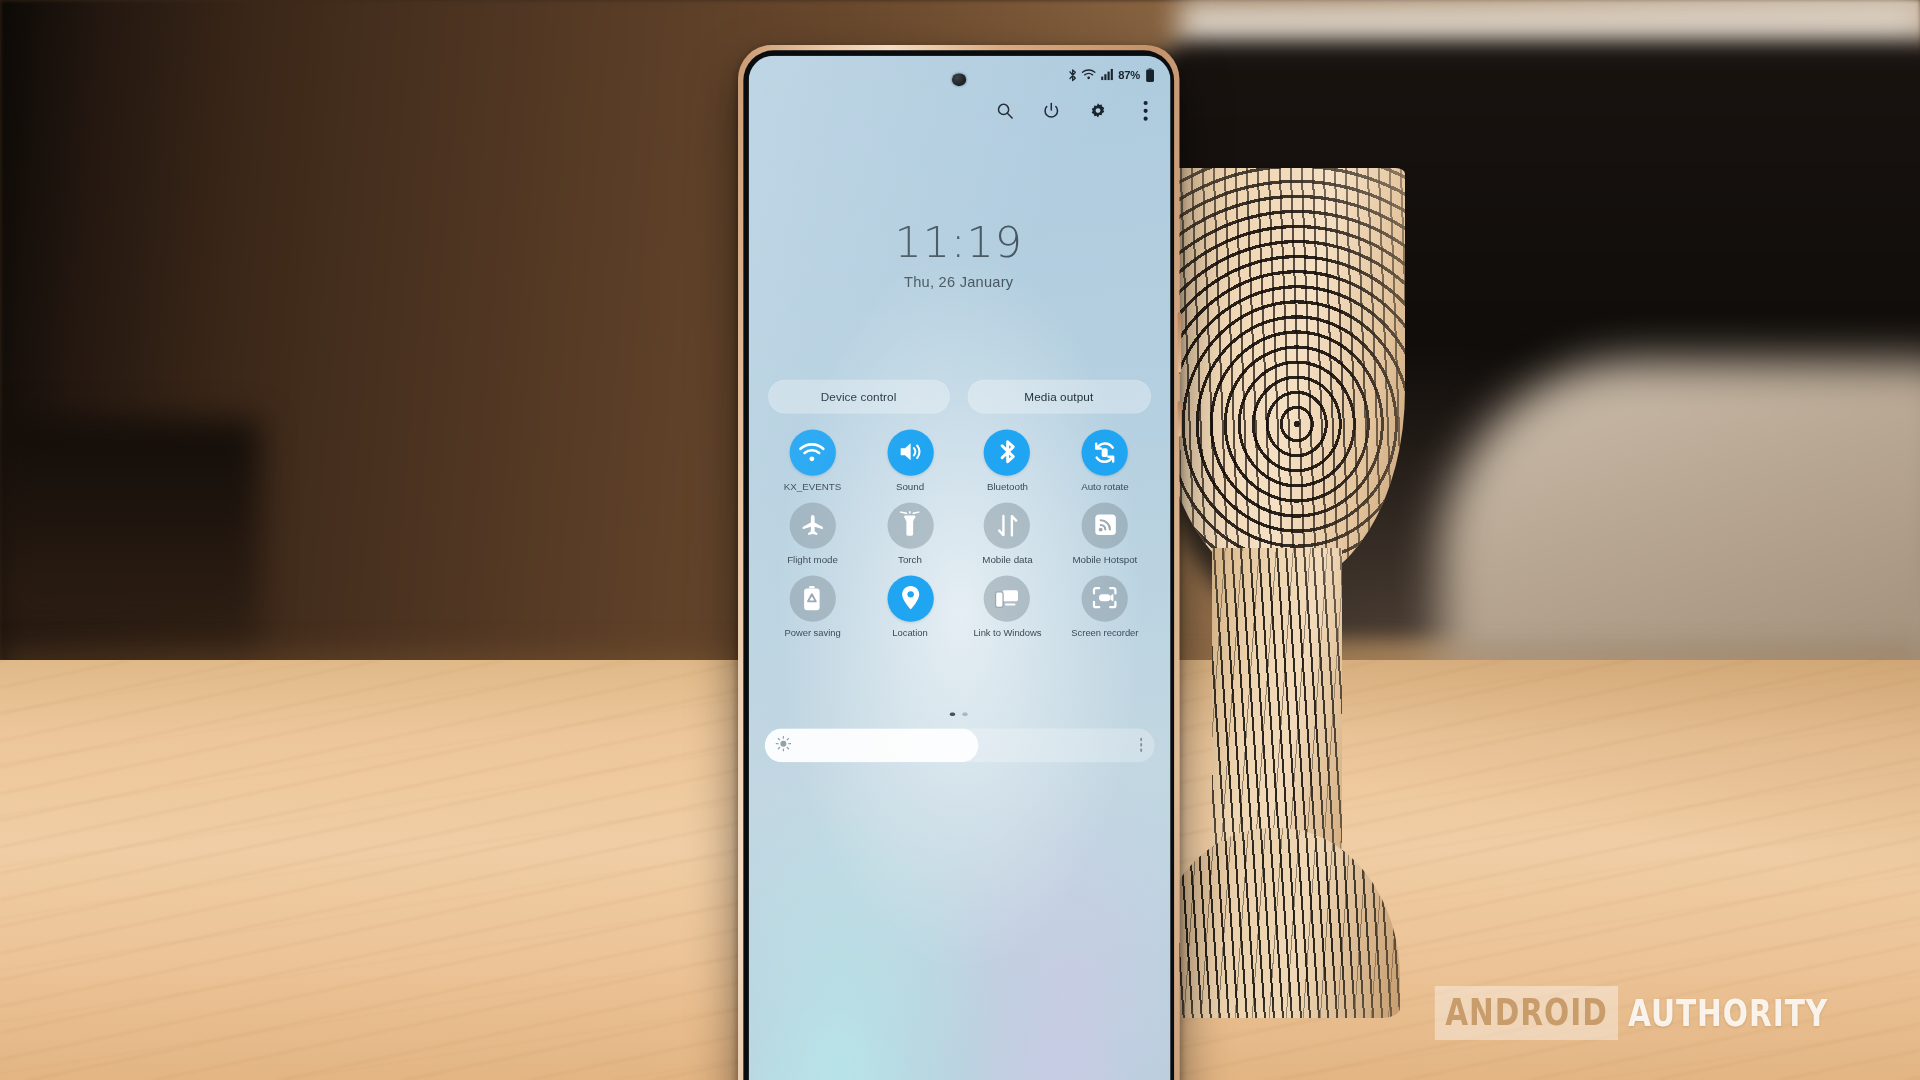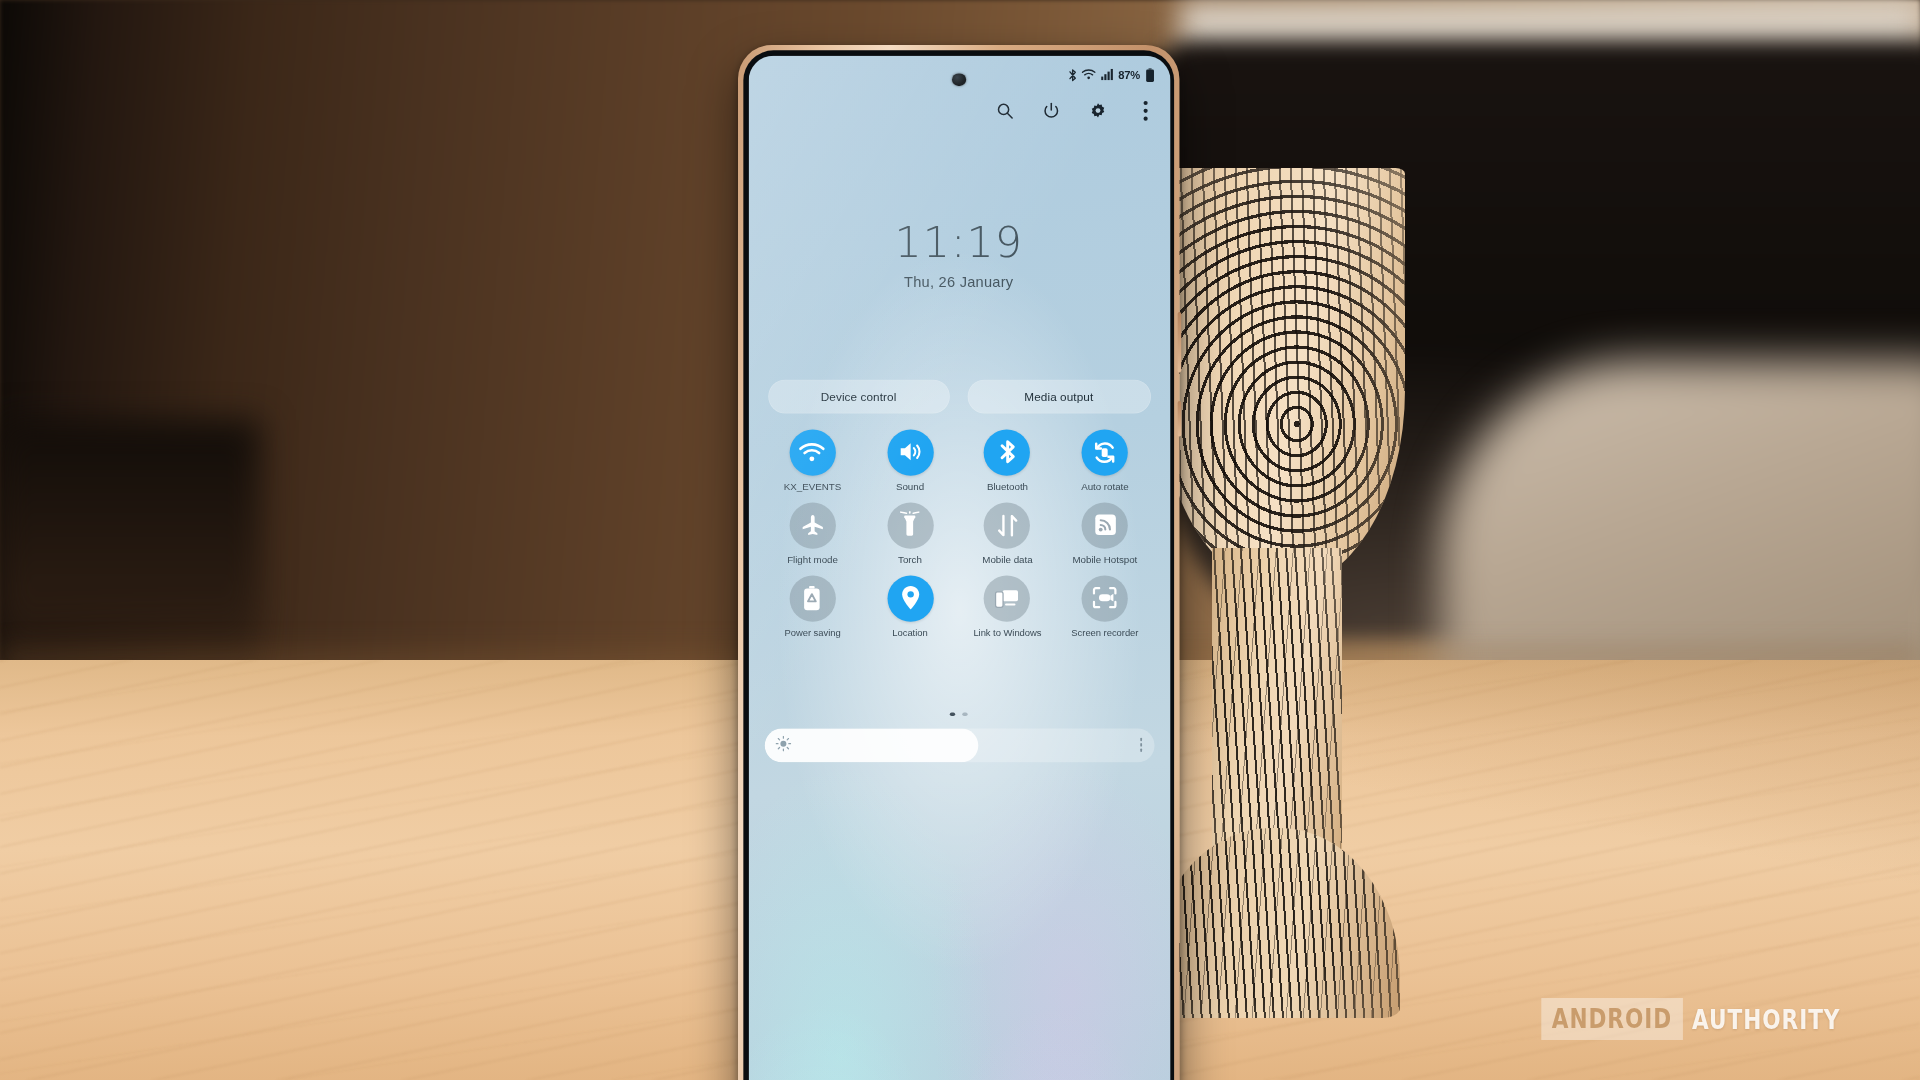--- a/index.html
+++ b/index.html
@@ -248,7 +248,7 @@
     position:absolute;right:42px;bottom:40px;
     display:flex;align-items:center;gap:10px;
     font-family:"DejaVu Sans", sans-serif;
-    font-weight:700;font-size:27px;letter-spacing:1.2px;
+    font-weight:700;font-size:37px;letter-spacing:1.2px;
     opacity:.92;
   }
   .wm-box{

